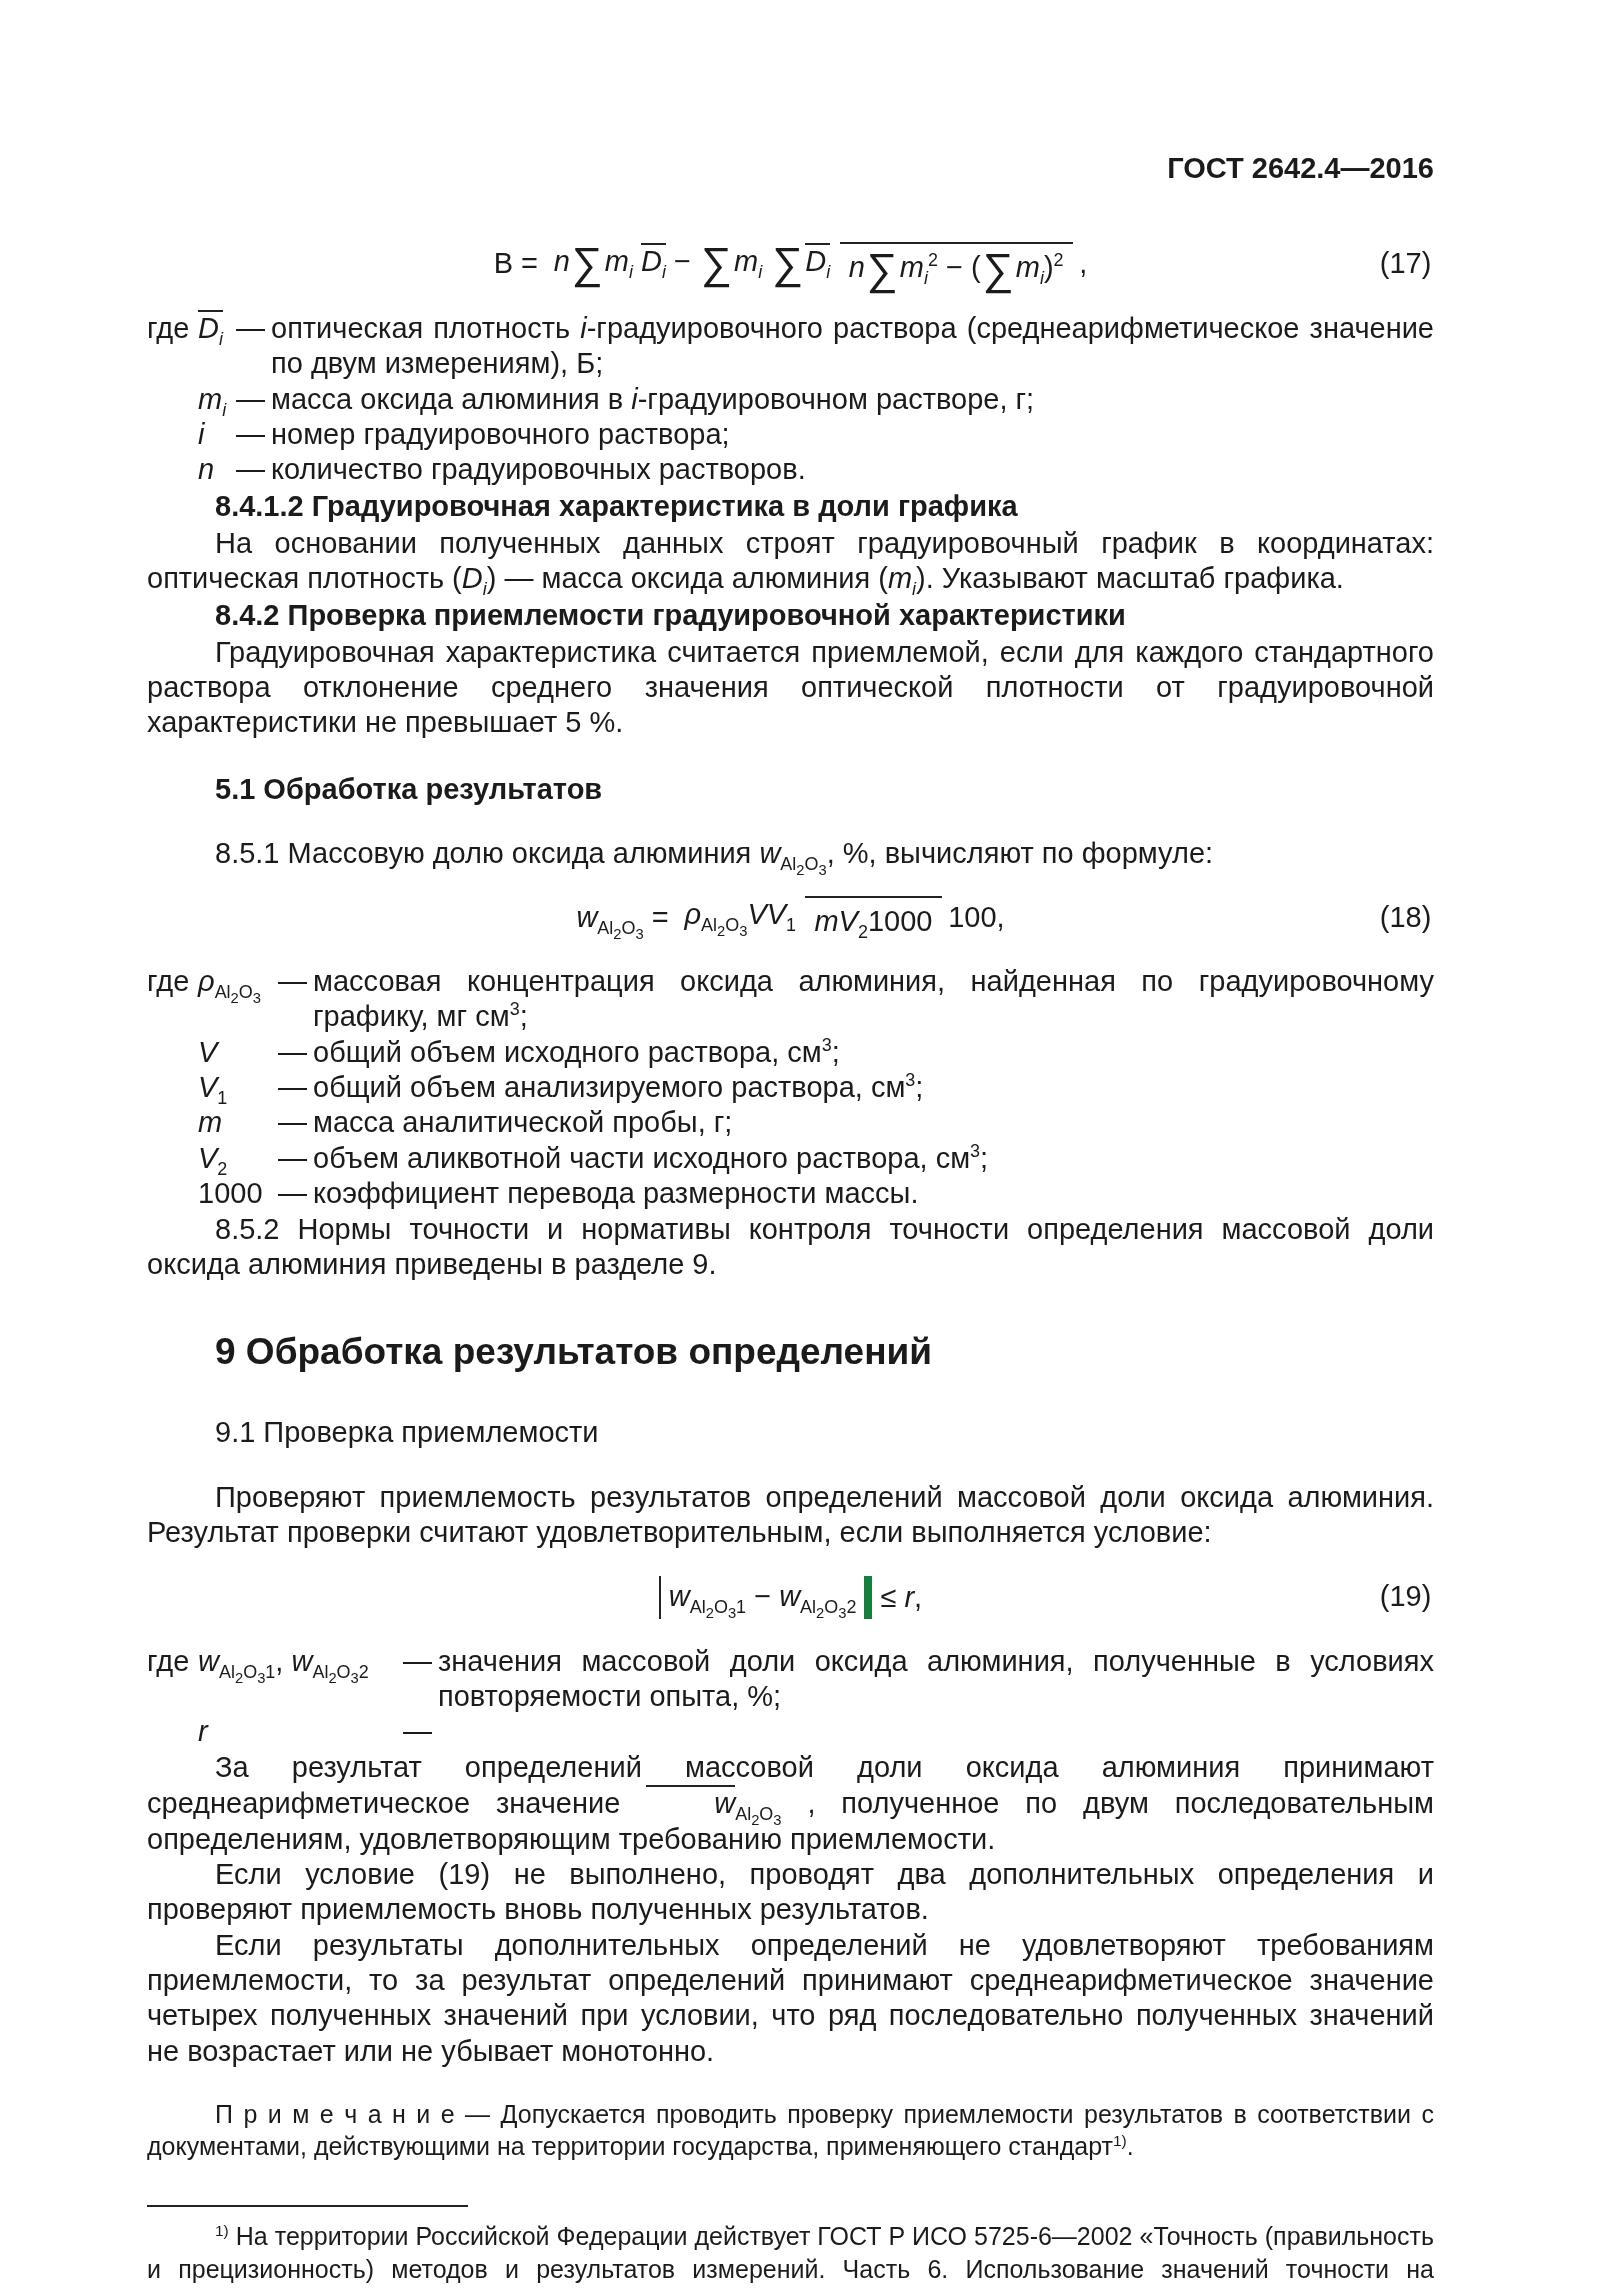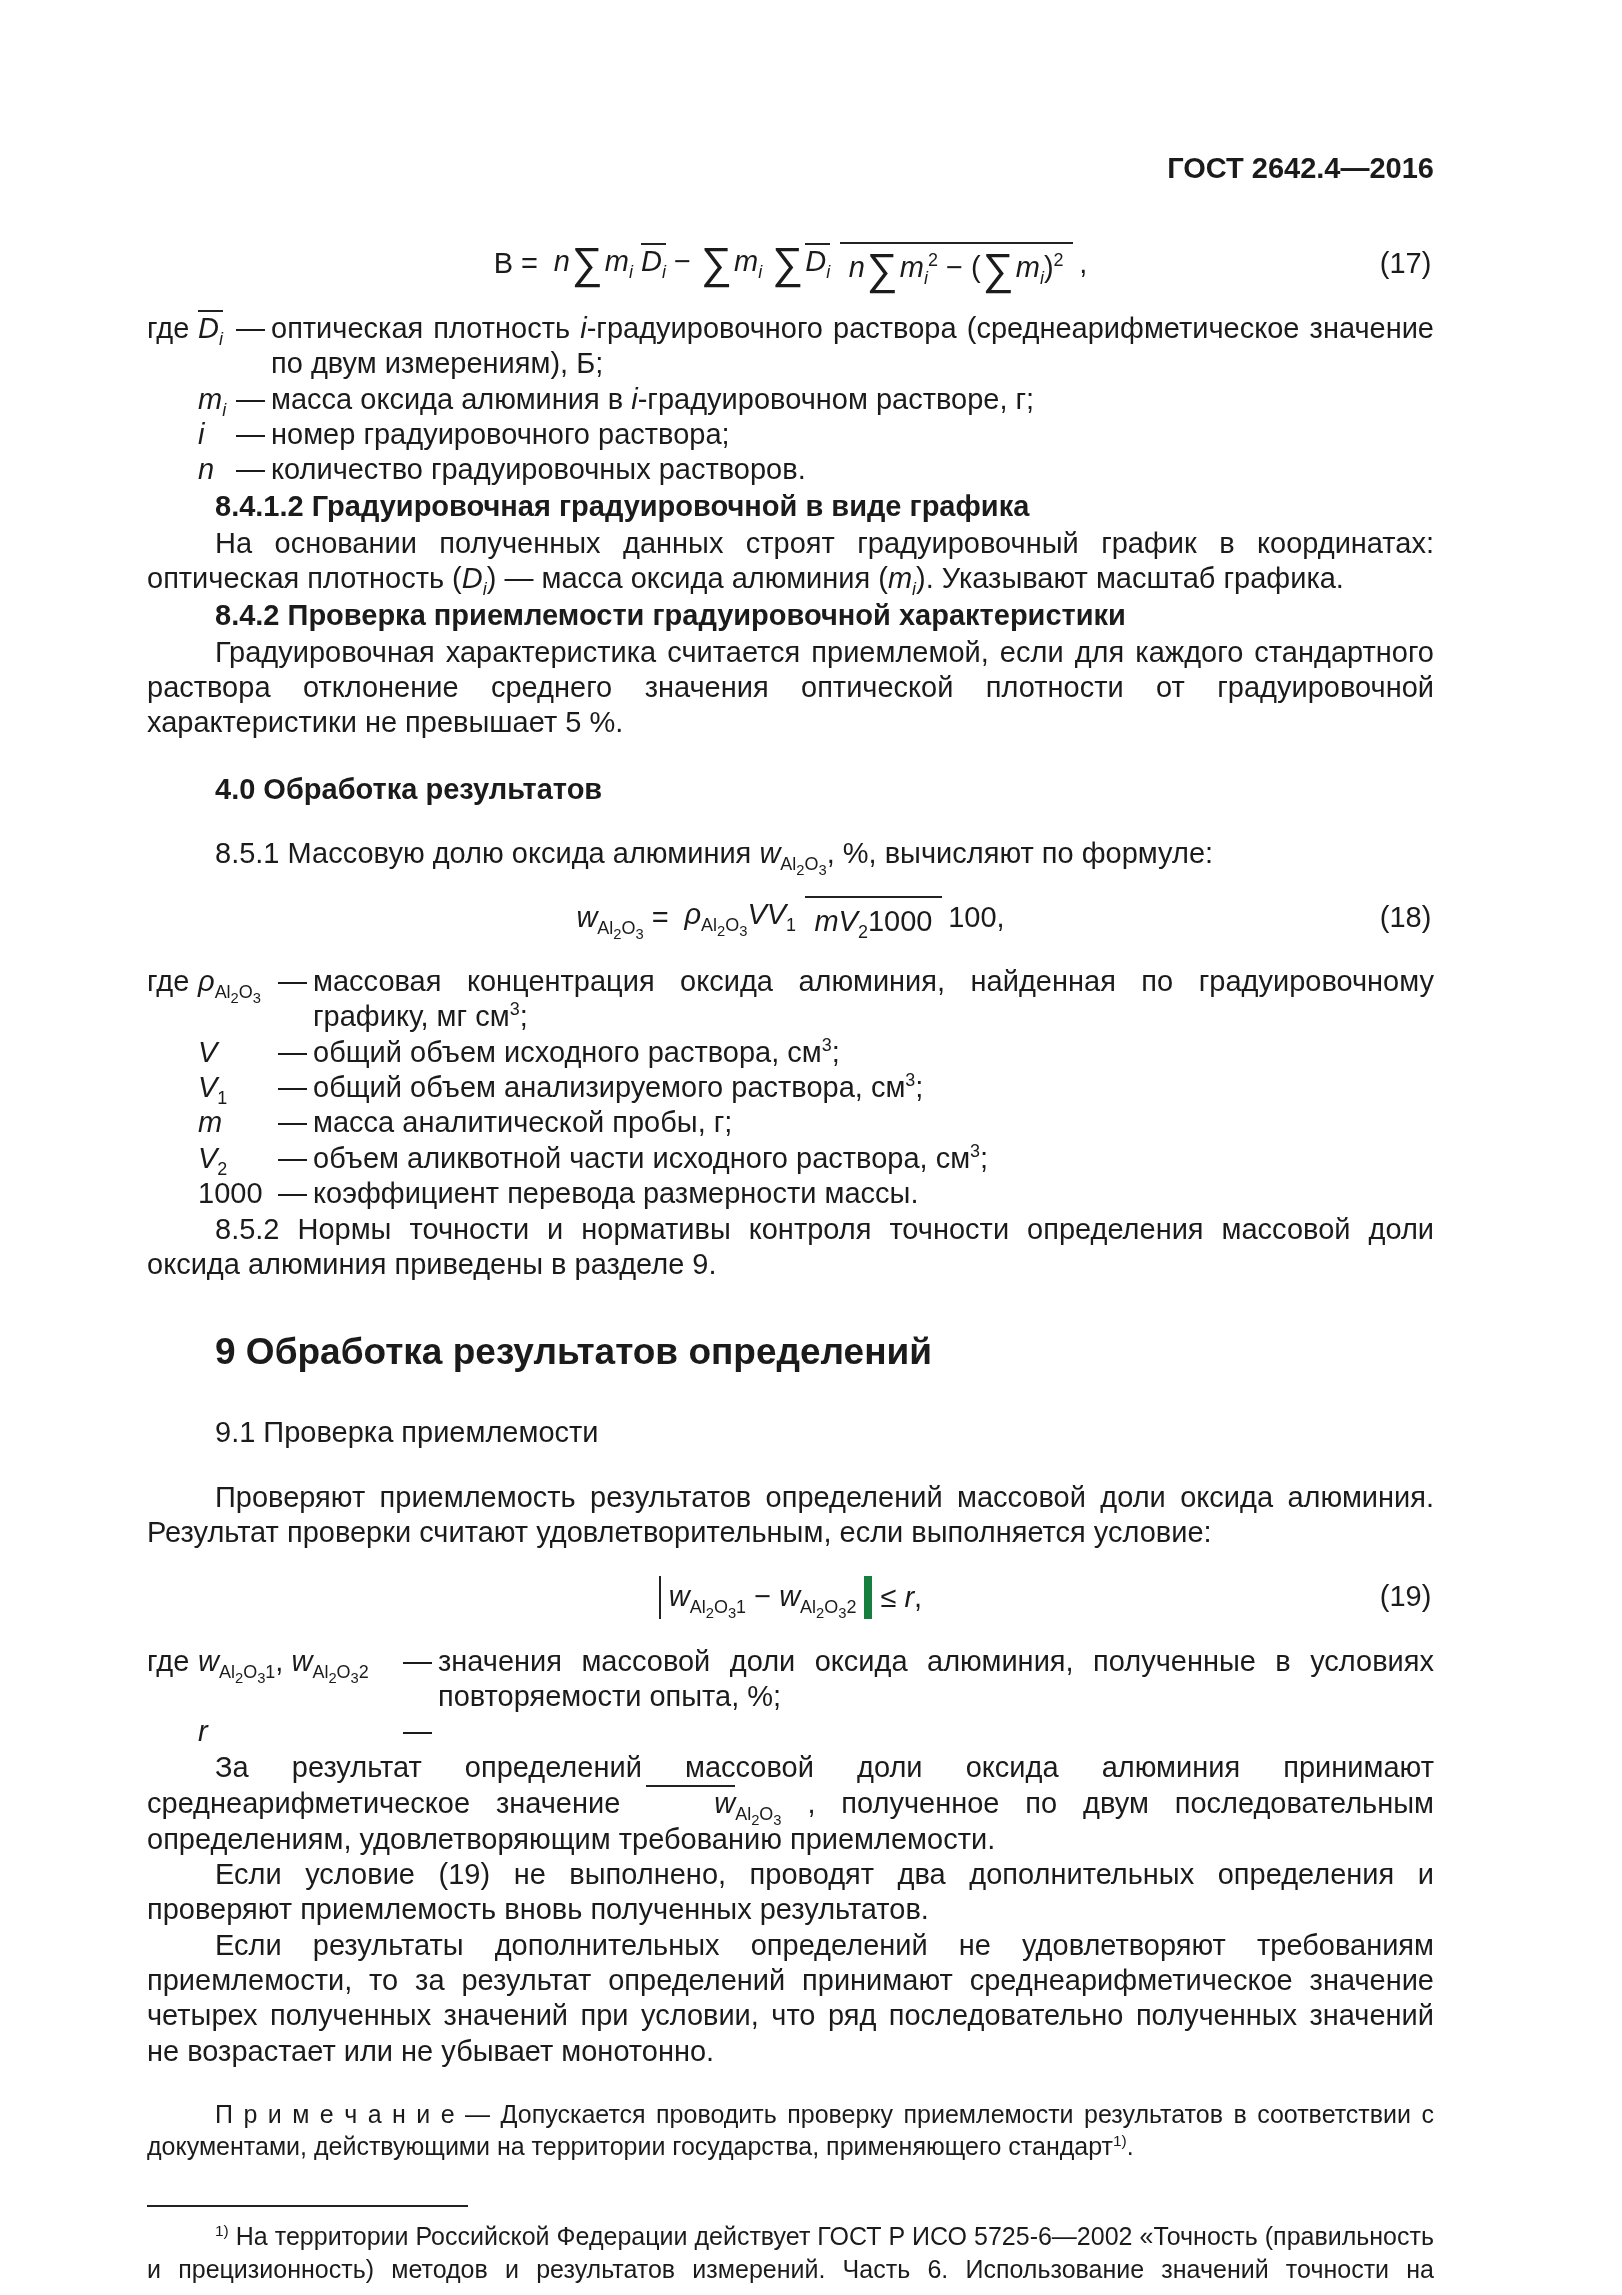--- a/index.html
+++ b/index.html
@@ -98,7 +98,7 @@
     </div>
   </div>
 
-  <div class="h">8.4.1.2 Градуировочная градуировочной в виде графика</div>
+  <div class="h">8.4.1.2 Градуировочная характеристика в доли графика</div>
   <div class="p">На основании полученных данных строят градуировочный график в координатах: оптическая плотность (<i>D<sub>i</sub></i>) — масса оксида алюминия (<i>m<sub>i</sub></i>). Указывают масштаб графика.</div>
 
   <div class="h">8.4.2 Проверка приемлемости градуировочной характеристики</div>

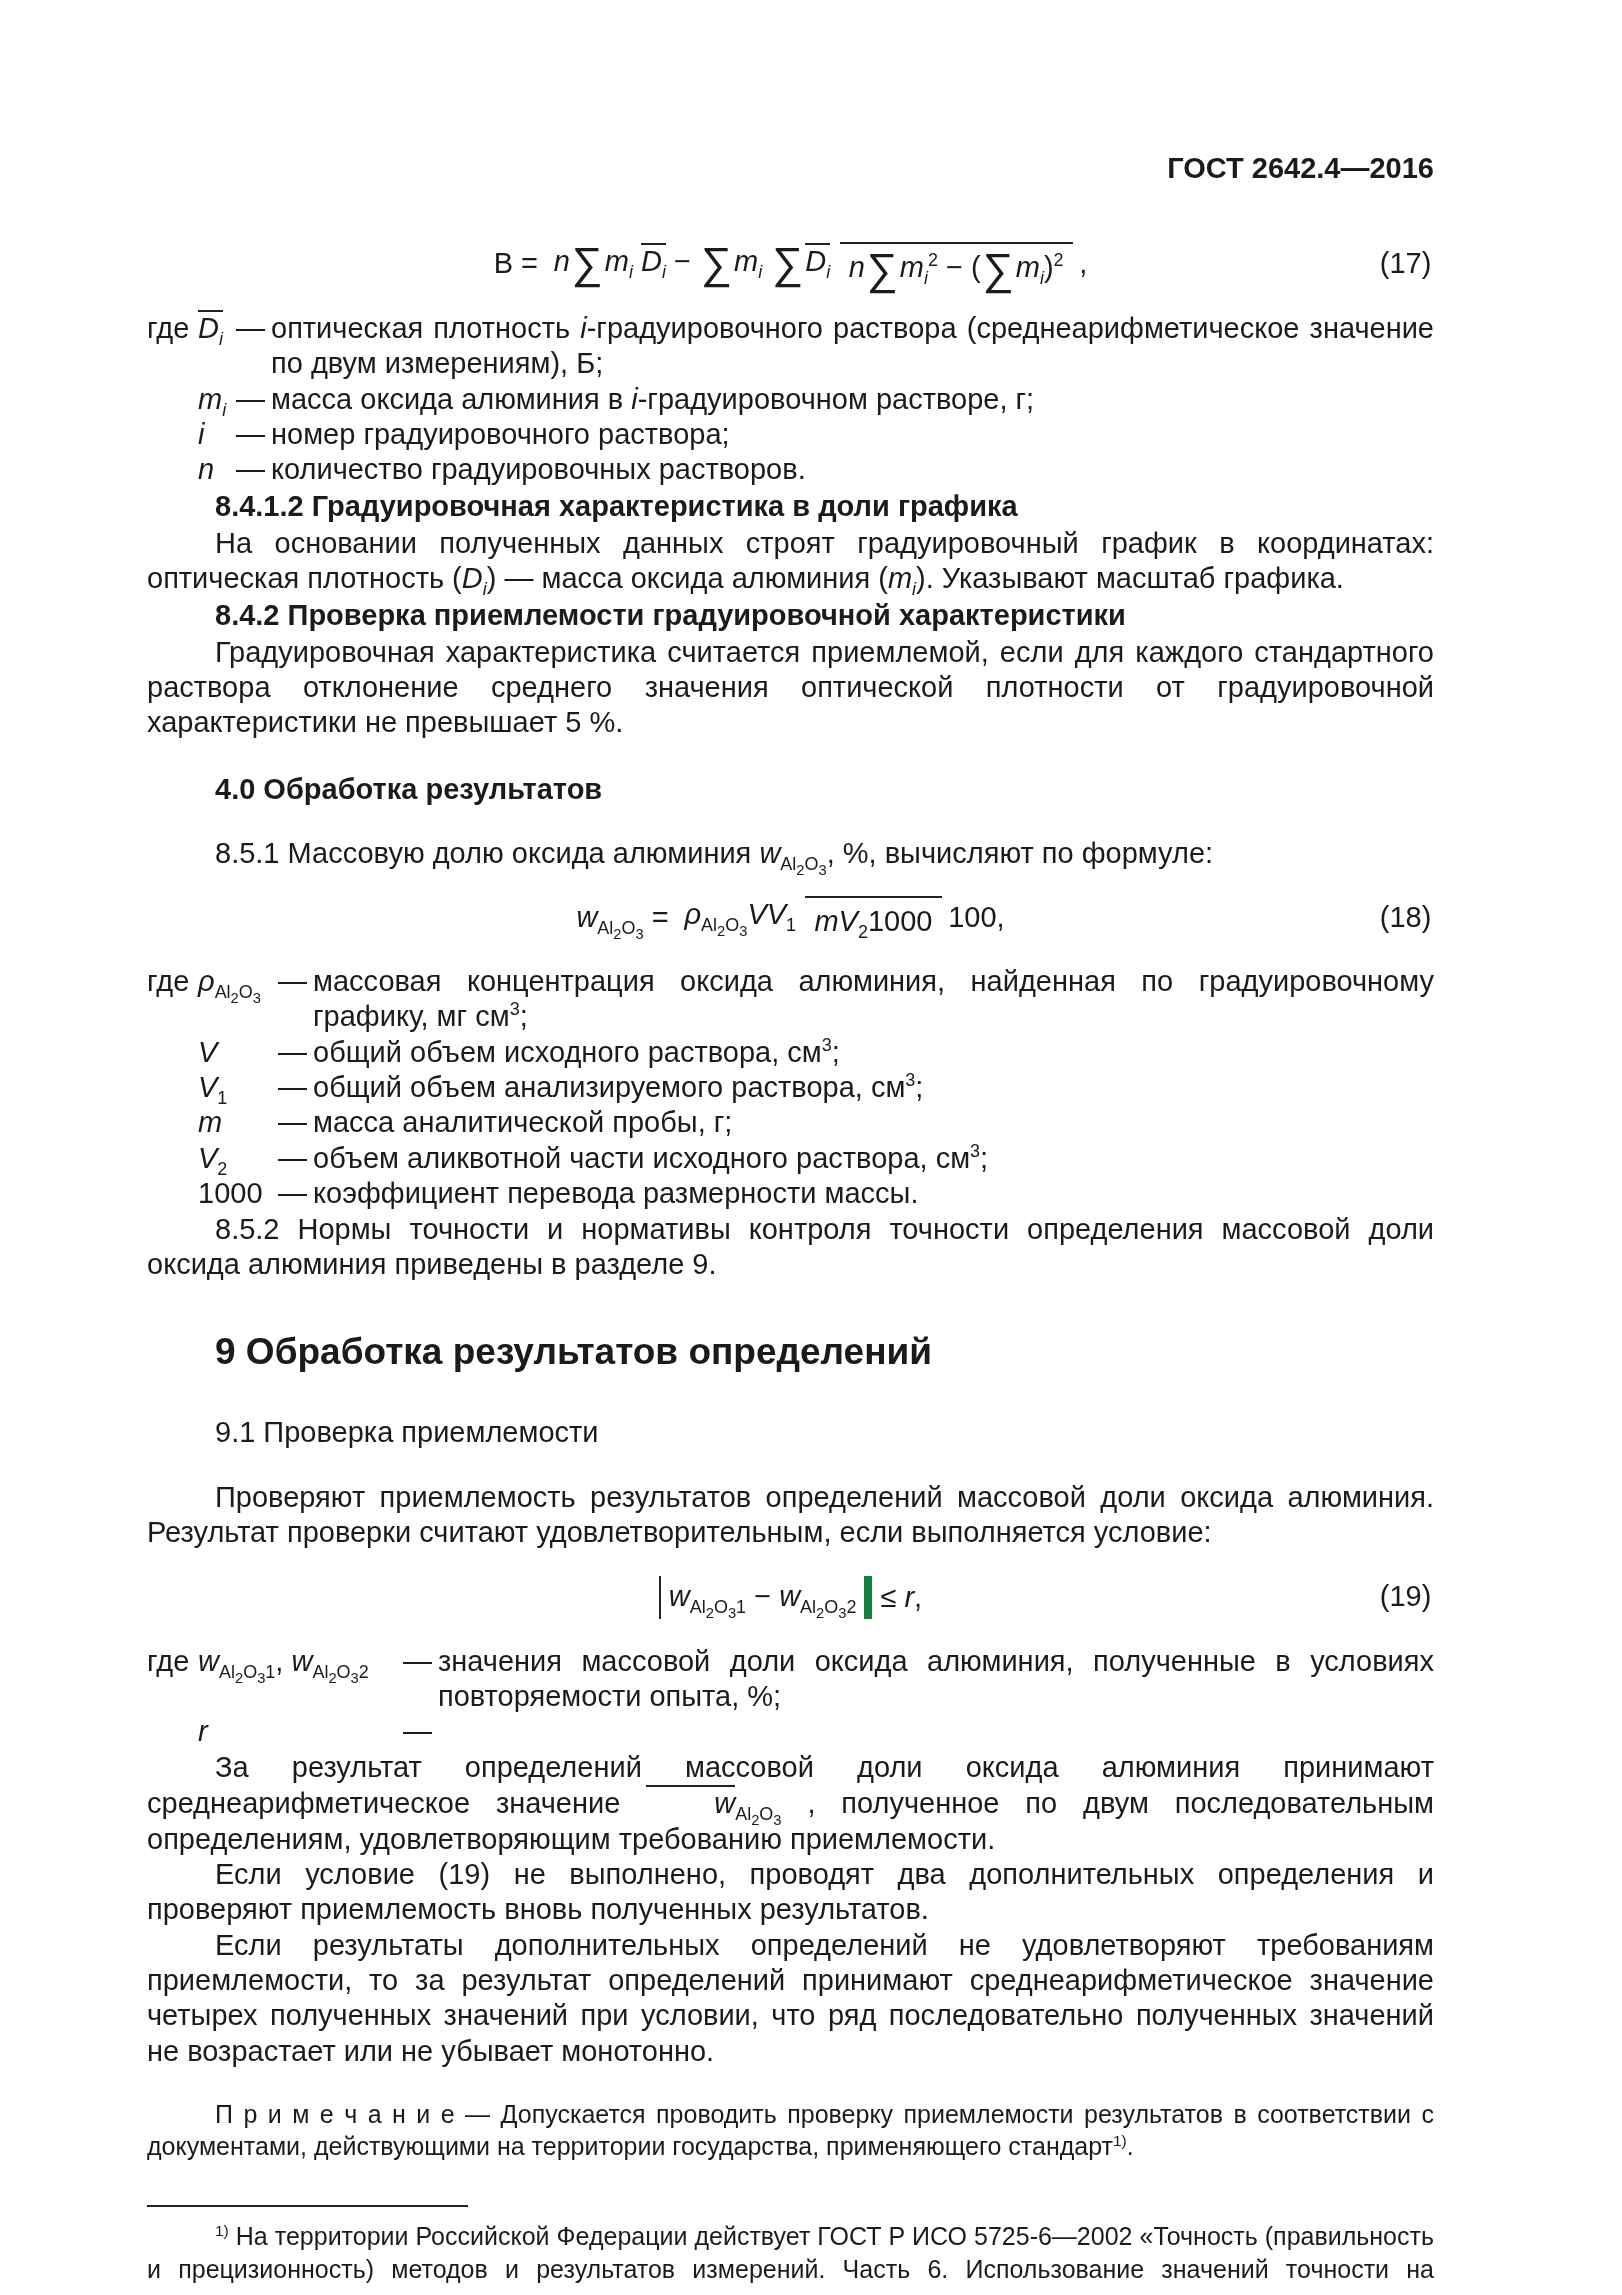--- a/index.html
+++ b/index.html
@@ -104,7 +104,7 @@
   <div class="h">8.4.2 Проверка приемлемости градуировочной характеристики</div>
   <div class="p">Градуировочная характеристика считается приемлемой, если для каждого стандартного раствора отклонение среднего значения оптической плотности от градуировочной характеристики не превышает 5 %.</div>
 
-  <div class="h85">4.0 Обработка результатов</div>
+  <div class="h85">5.1 Обработка результатов</div>
   <div class="p mb20">8.5.1 Массовую долю оксида алюминия <i>w</i><sub>Al<sub>2</sub>O<sub>3</sub></sub>, %, вычисляют по формуле:</div>
 
   <div class="formula">

